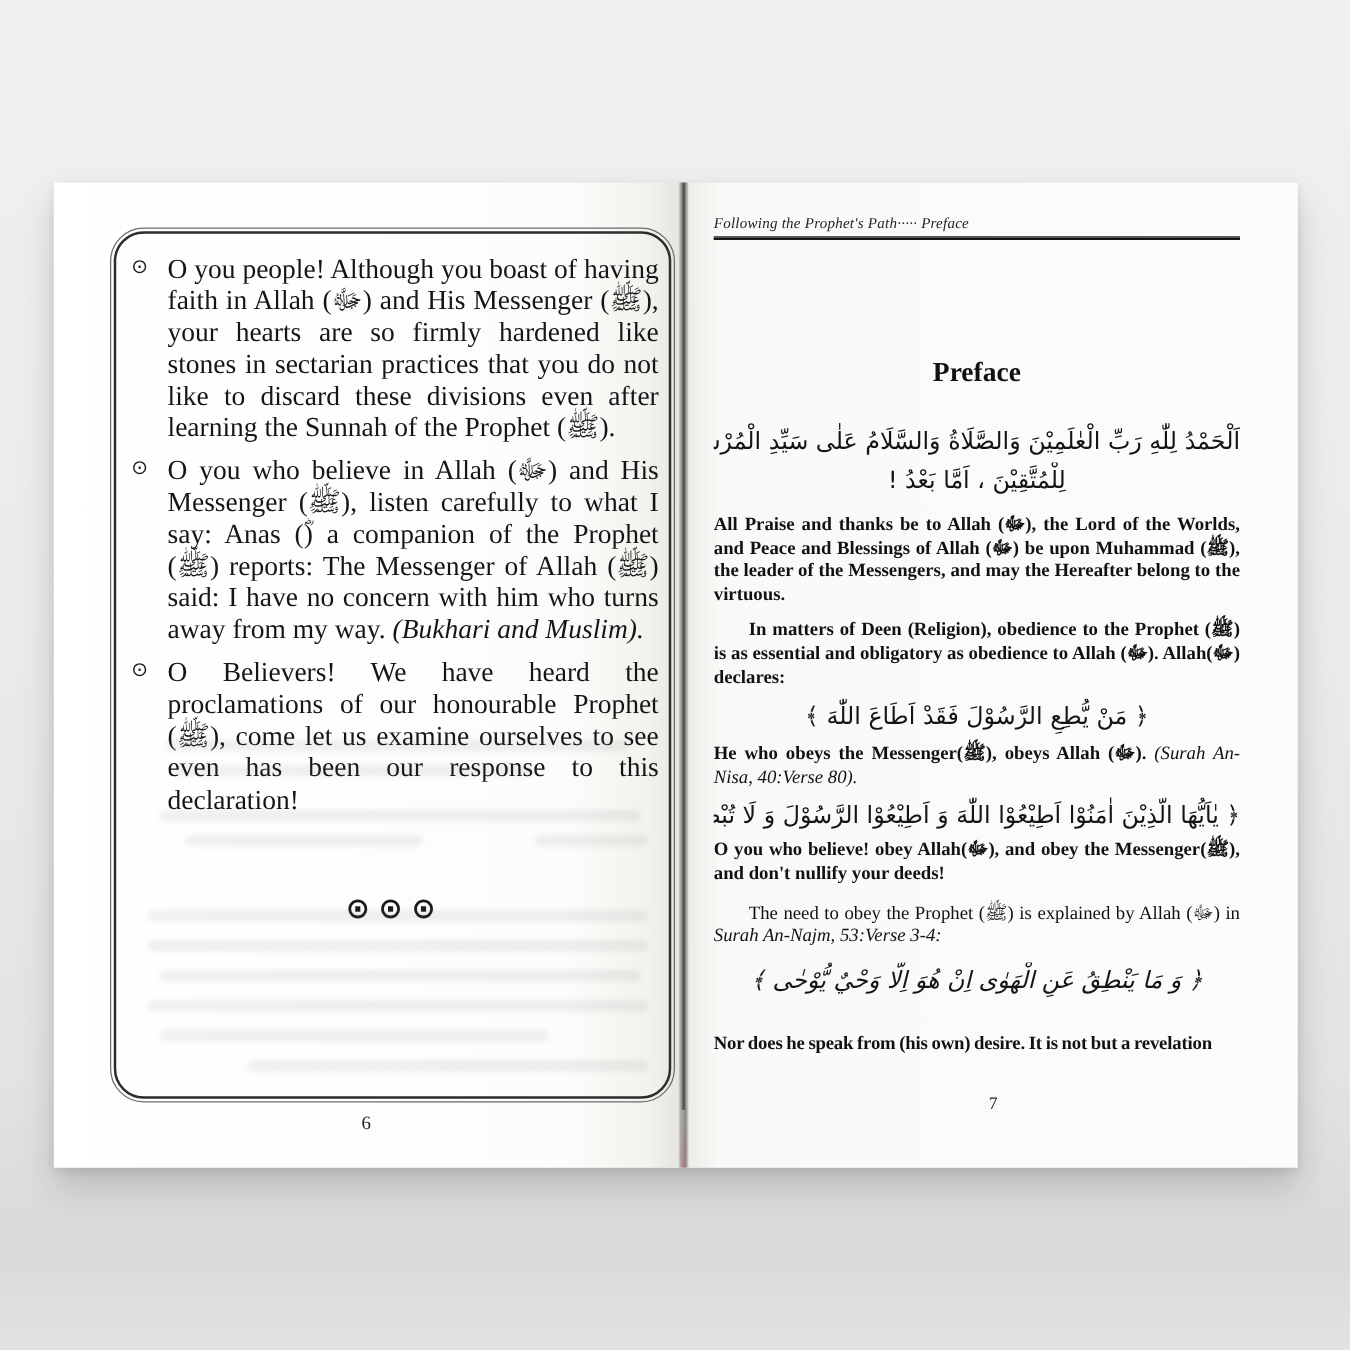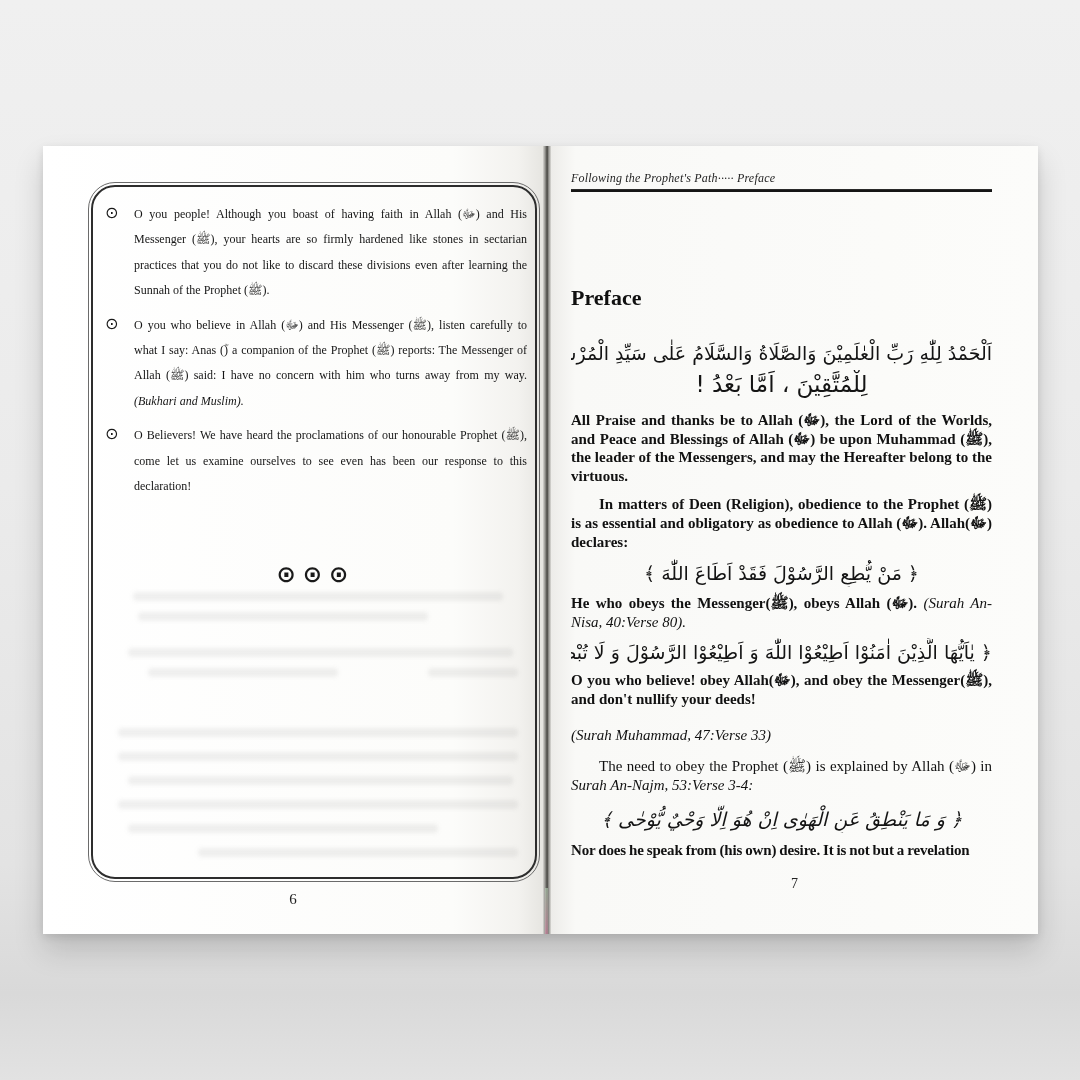--- a/index.html
+++ b/index.html
@@ -46,7 +46,7 @@
     font-family:"DejaVu Sans", sans-serif; font-size:16px; color:#191919;
   }
   .bullet-text {
-    flex:1; font-size:12px; line-height:25.4px; text-align:justify; color:#151515;
+    flex:1; font-size:22px; line-height:25.4px; text-align:justify; color:#151515;
   }
   .bullet-text .ref { font-style:italic; }
   .ornament {

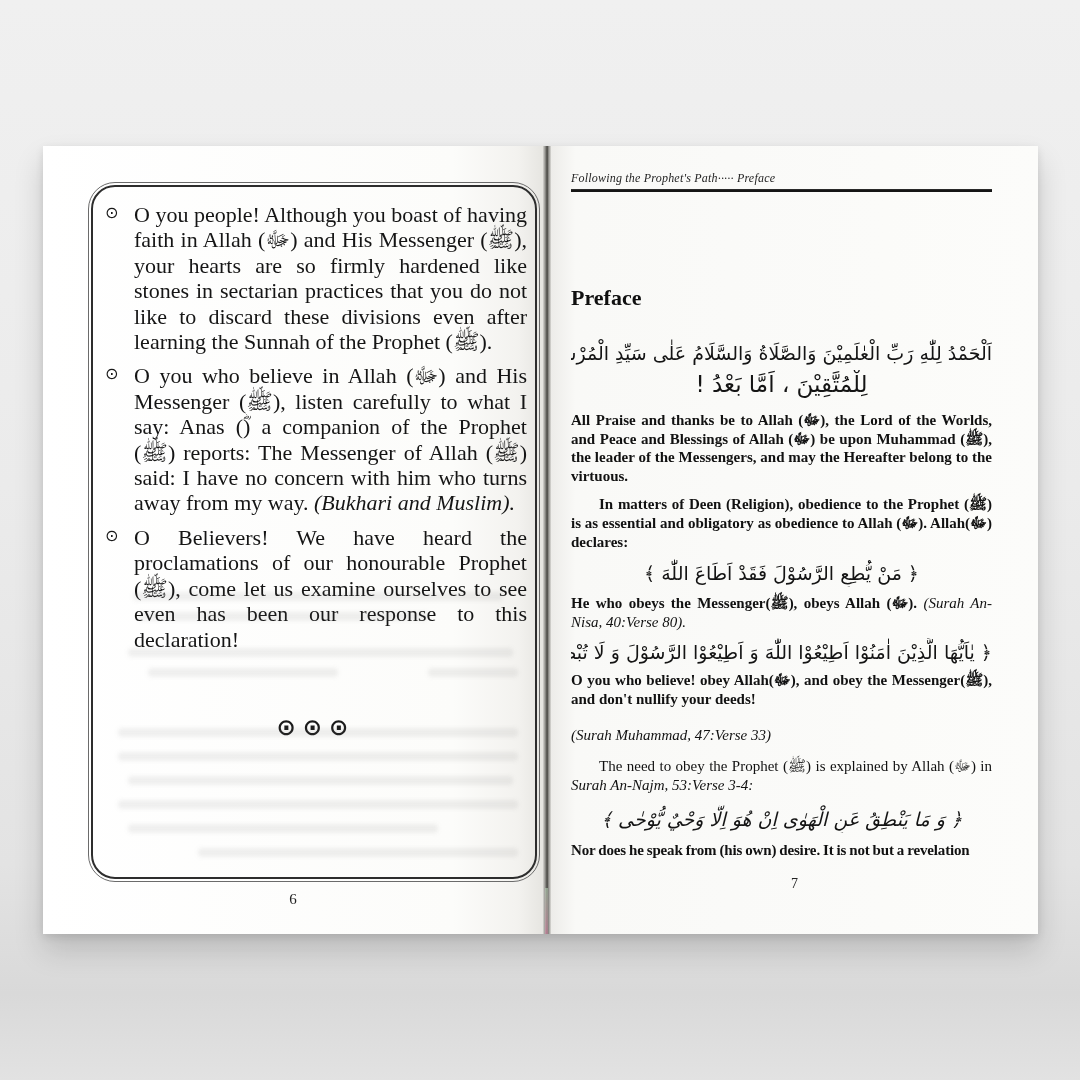--- a/index.html
+++ b/index.html
@@ -69,7 +69,7 @@
     margin-top:25px; font-style:italic; font-size:12px; color:#242424; letter-spacing:0.2px;
   }
   .header-rule { margin-top:3px; height:3px; border-top:1px solid #2a2a2a; border-bottom:2.5px solid #151515; }
-  .preface-title { margin-top:93px; text-align:left; font-weight:bold; font-size:22px; color:#101010; }
+  .preface-title { margin-top:93px; text-align:center; font-weight:bold; font-size:22px; color:#101010; }
   .arabic {
     direction:rtl; font-family:"DejaVu Sans", sans-serif; color:#141414;
     text-align:center; white-space:nowrap; overflow:hidden;

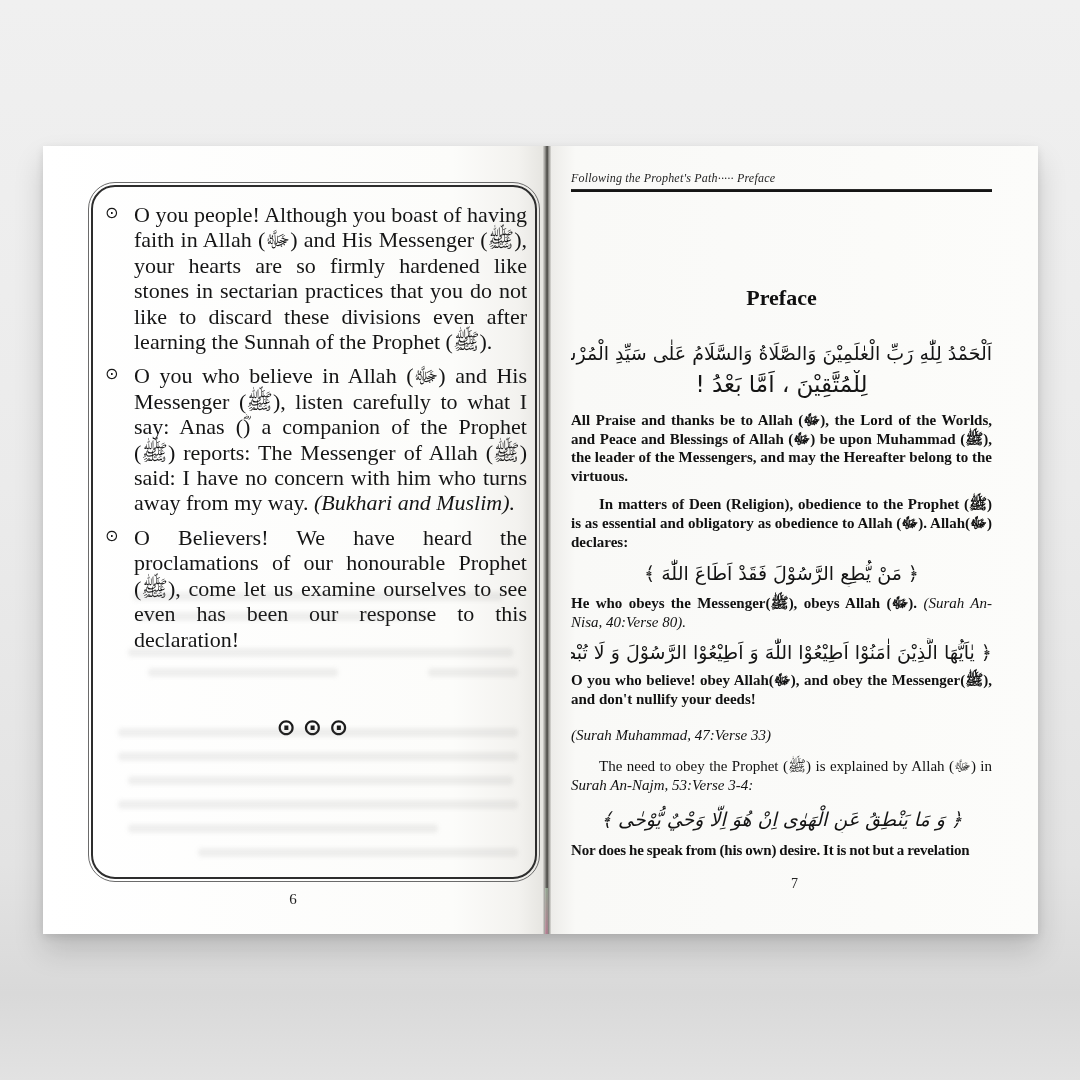--- a/index.html
+++ b/index.html
@@ -75,7 +75,7 @@
     text-align:center; white-space:nowrap; overflow:hidden;
   }
   .ar-open-1 { margin-top:27px; font-size:19px; line-height:30px; }
-  .ar-open-2 { margin-top:2px; font-size:23px; line-height:28px; }
+  .ar-open-2 { margin-top:2px; font-size:19px; line-height:28px; }
   .ar-verse  { font-size:19px; line-height:28px; }
   .rp-para { font-size:15px; line-height:18.6px; text-align:justify; color:#111; }
   .b { font-weight:bold; }

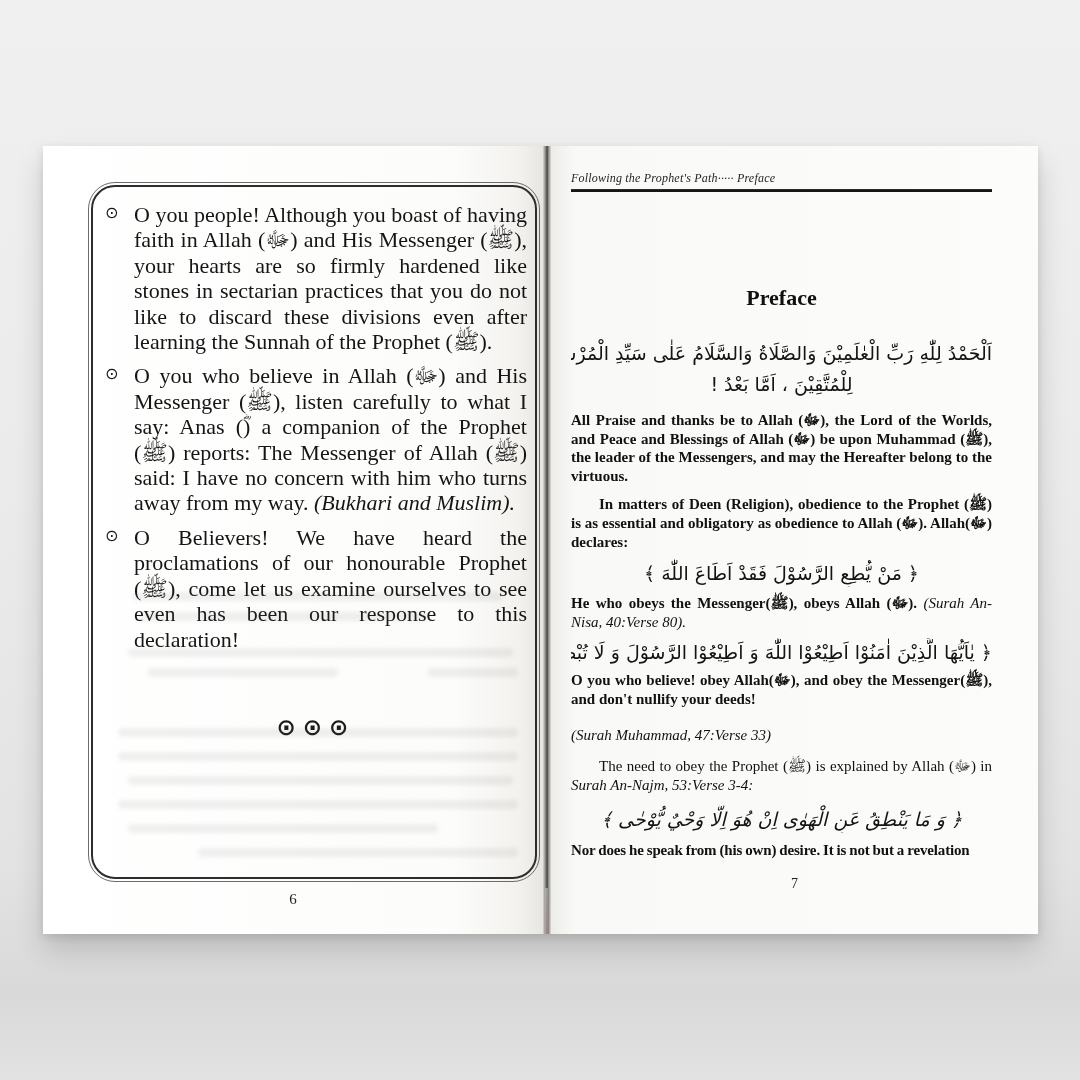--- a/index.html
+++ b/index.html
@@ -167,7 +167,6 @@
 
       <p class="rp-para b mt-t2">O you who believe! obey Allah(ﷻ), and obey the Messenger(ﷺ), and don't nullify your deeds!</p>
 
-      <p class="rp-para i mt-ref2">(Surah Muhammad, 47:Verse 33)</p>
 
       <p class="rp-para indent mt-need"><span>The need to obey the Prophet (ﷺ) is explained by Allah (ﷻ) in </span><span class="i">Surah An-Najm, 53:Verse 3-4:</span></p>
 

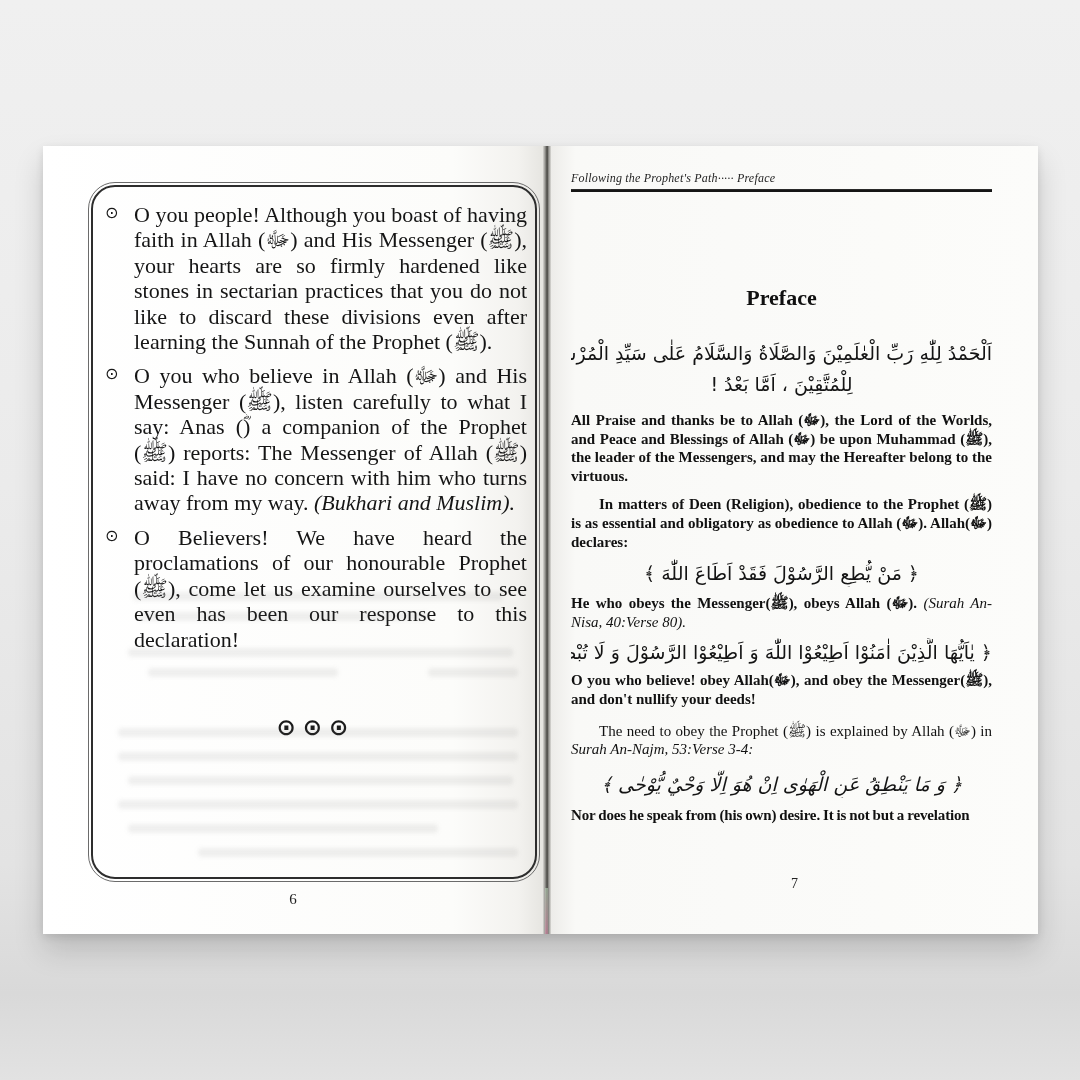--- a/index.html
+++ b/index.html
@@ -91,7 +91,7 @@
   .mt-ref2 { margin-top:17px; font-size:15px; }
   .mt-need { margin-top:13px; }
   .mt-v3 { margin-top:11px;font-style:italic; }
-  .mt-t3 { margin-top:8px; white-space:nowrap; overflow:hidden; letter-spacing:-0.15px; word-spacing:-0.6px; }
+  .mt-t3 { margin-top:28px; white-space:nowrap; overflow:hidden; letter-spacing:-0.15px; word-spacing:-0.6px; }
   .pn-right {
     position:absolute; left:0; width:100%; bottom:42px;
     text-align:center; font-size:14px; color:#222;

